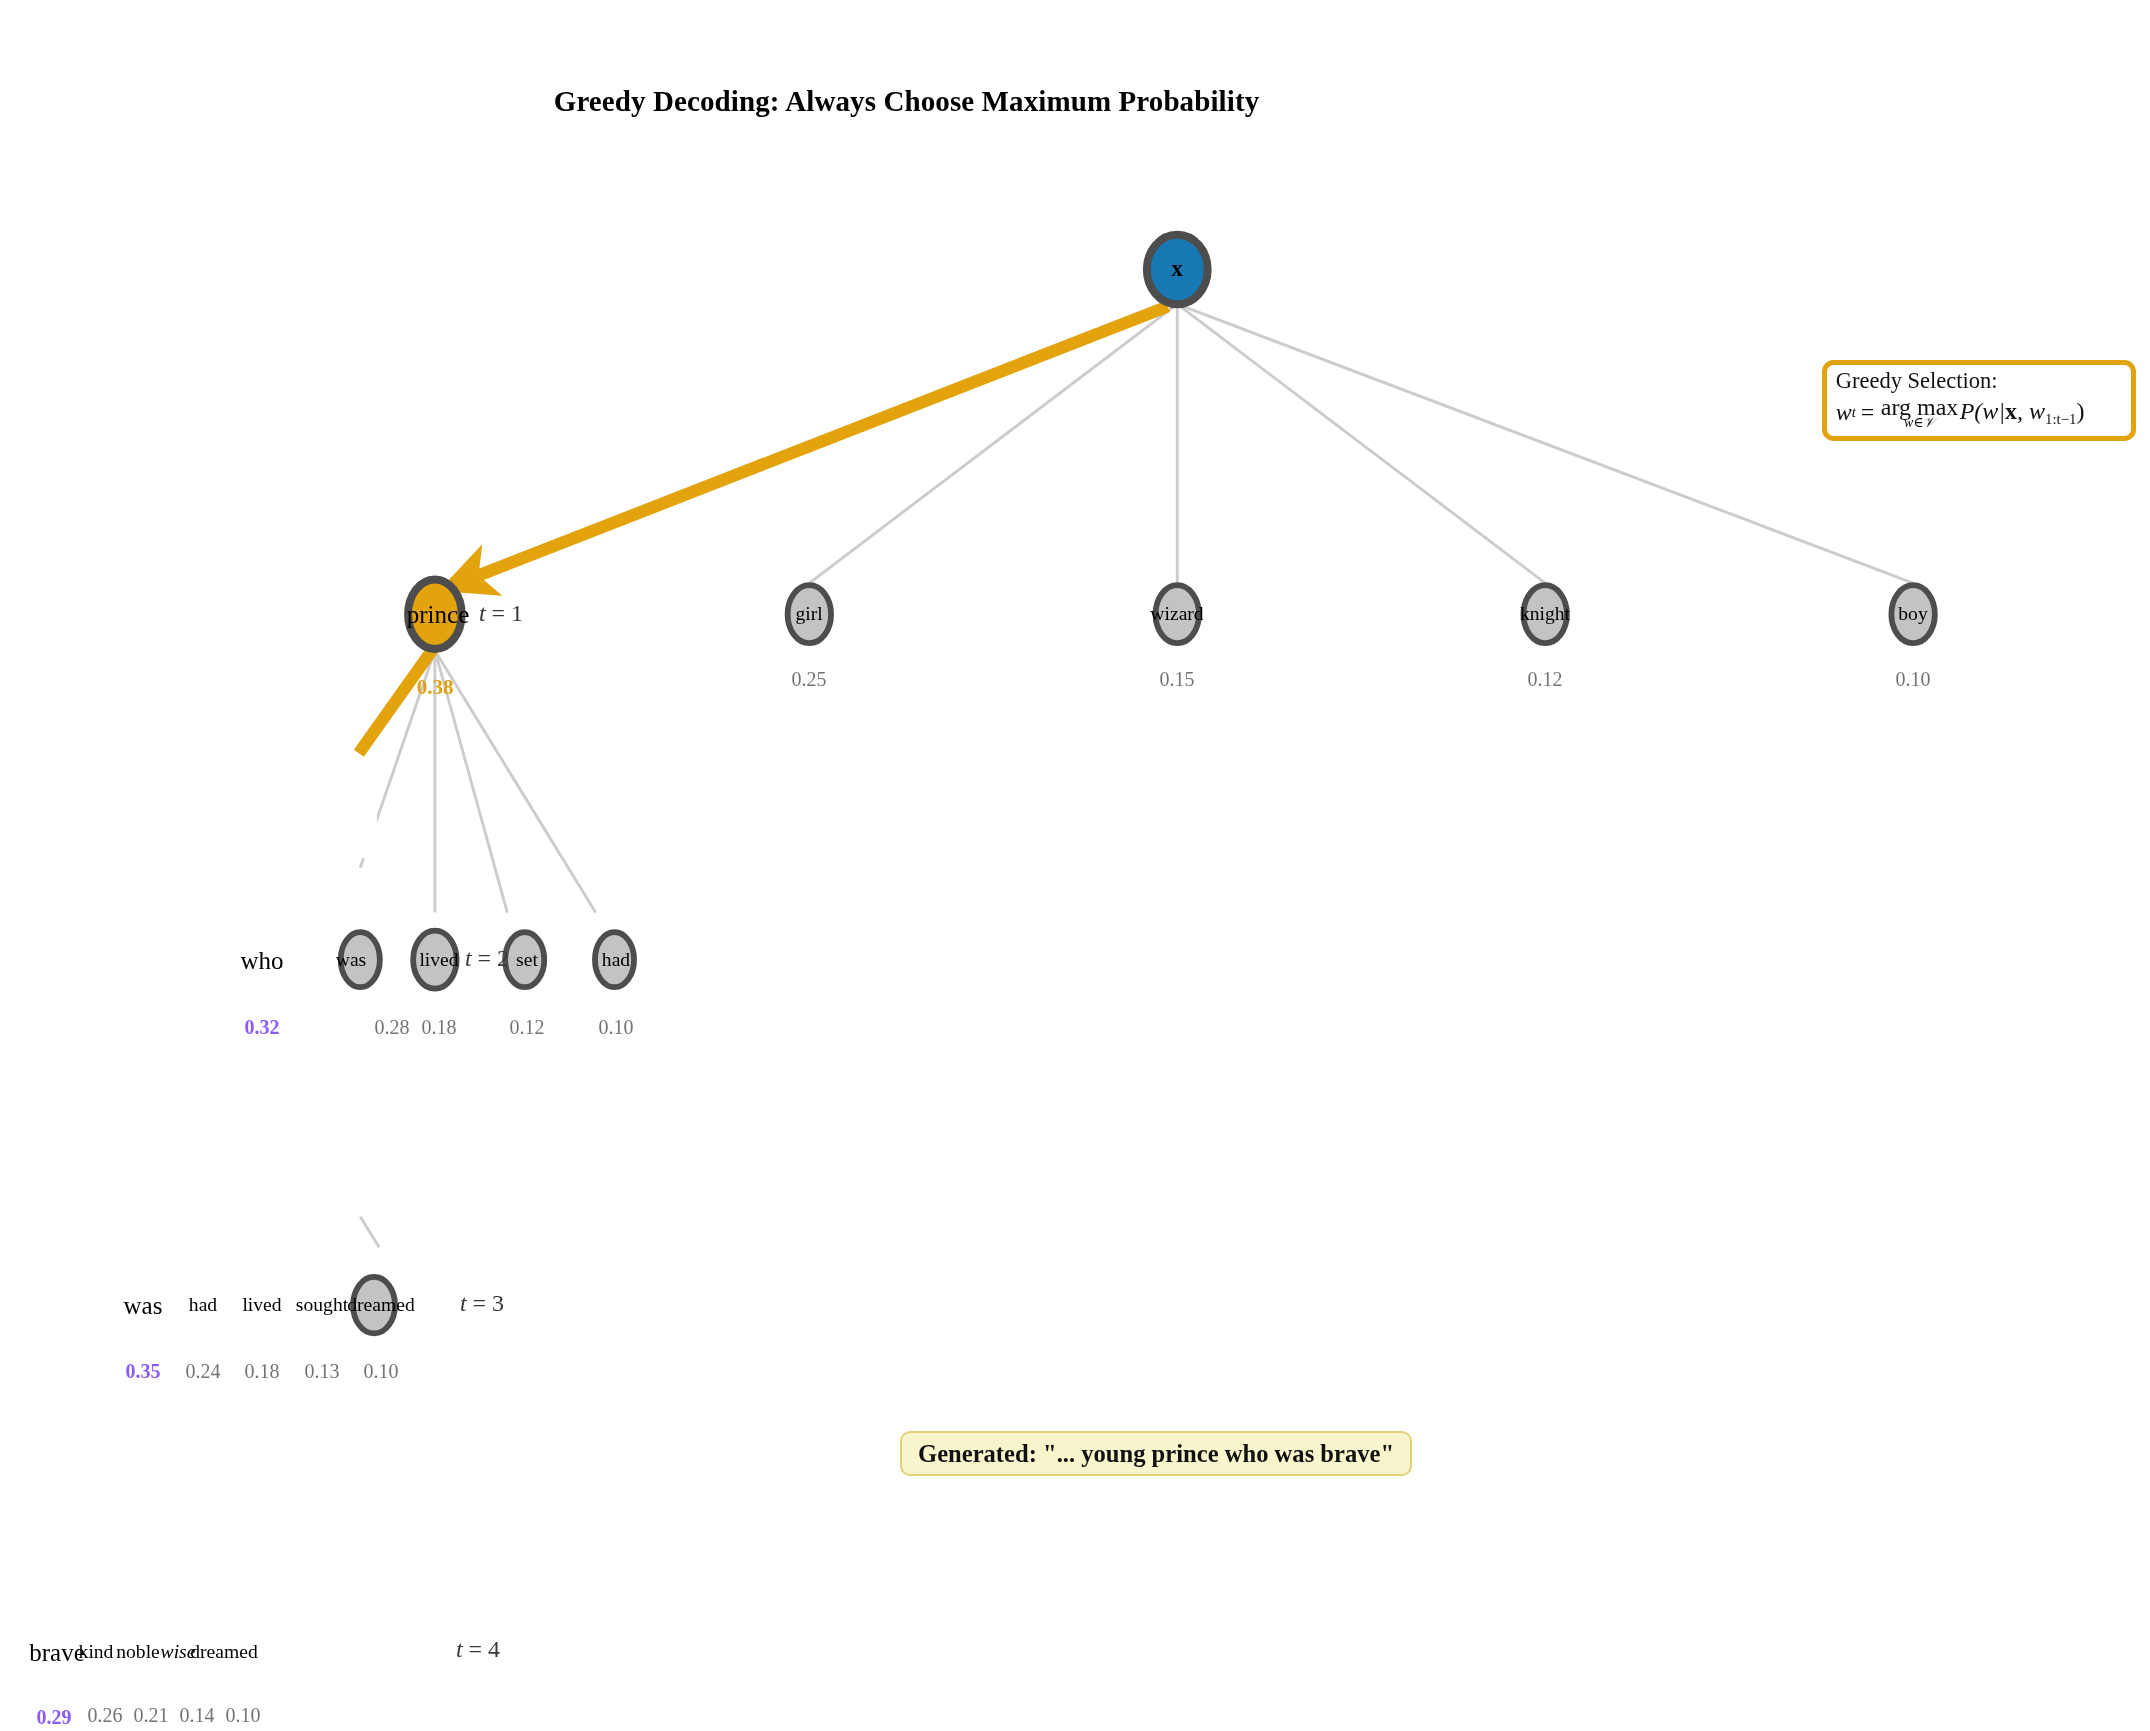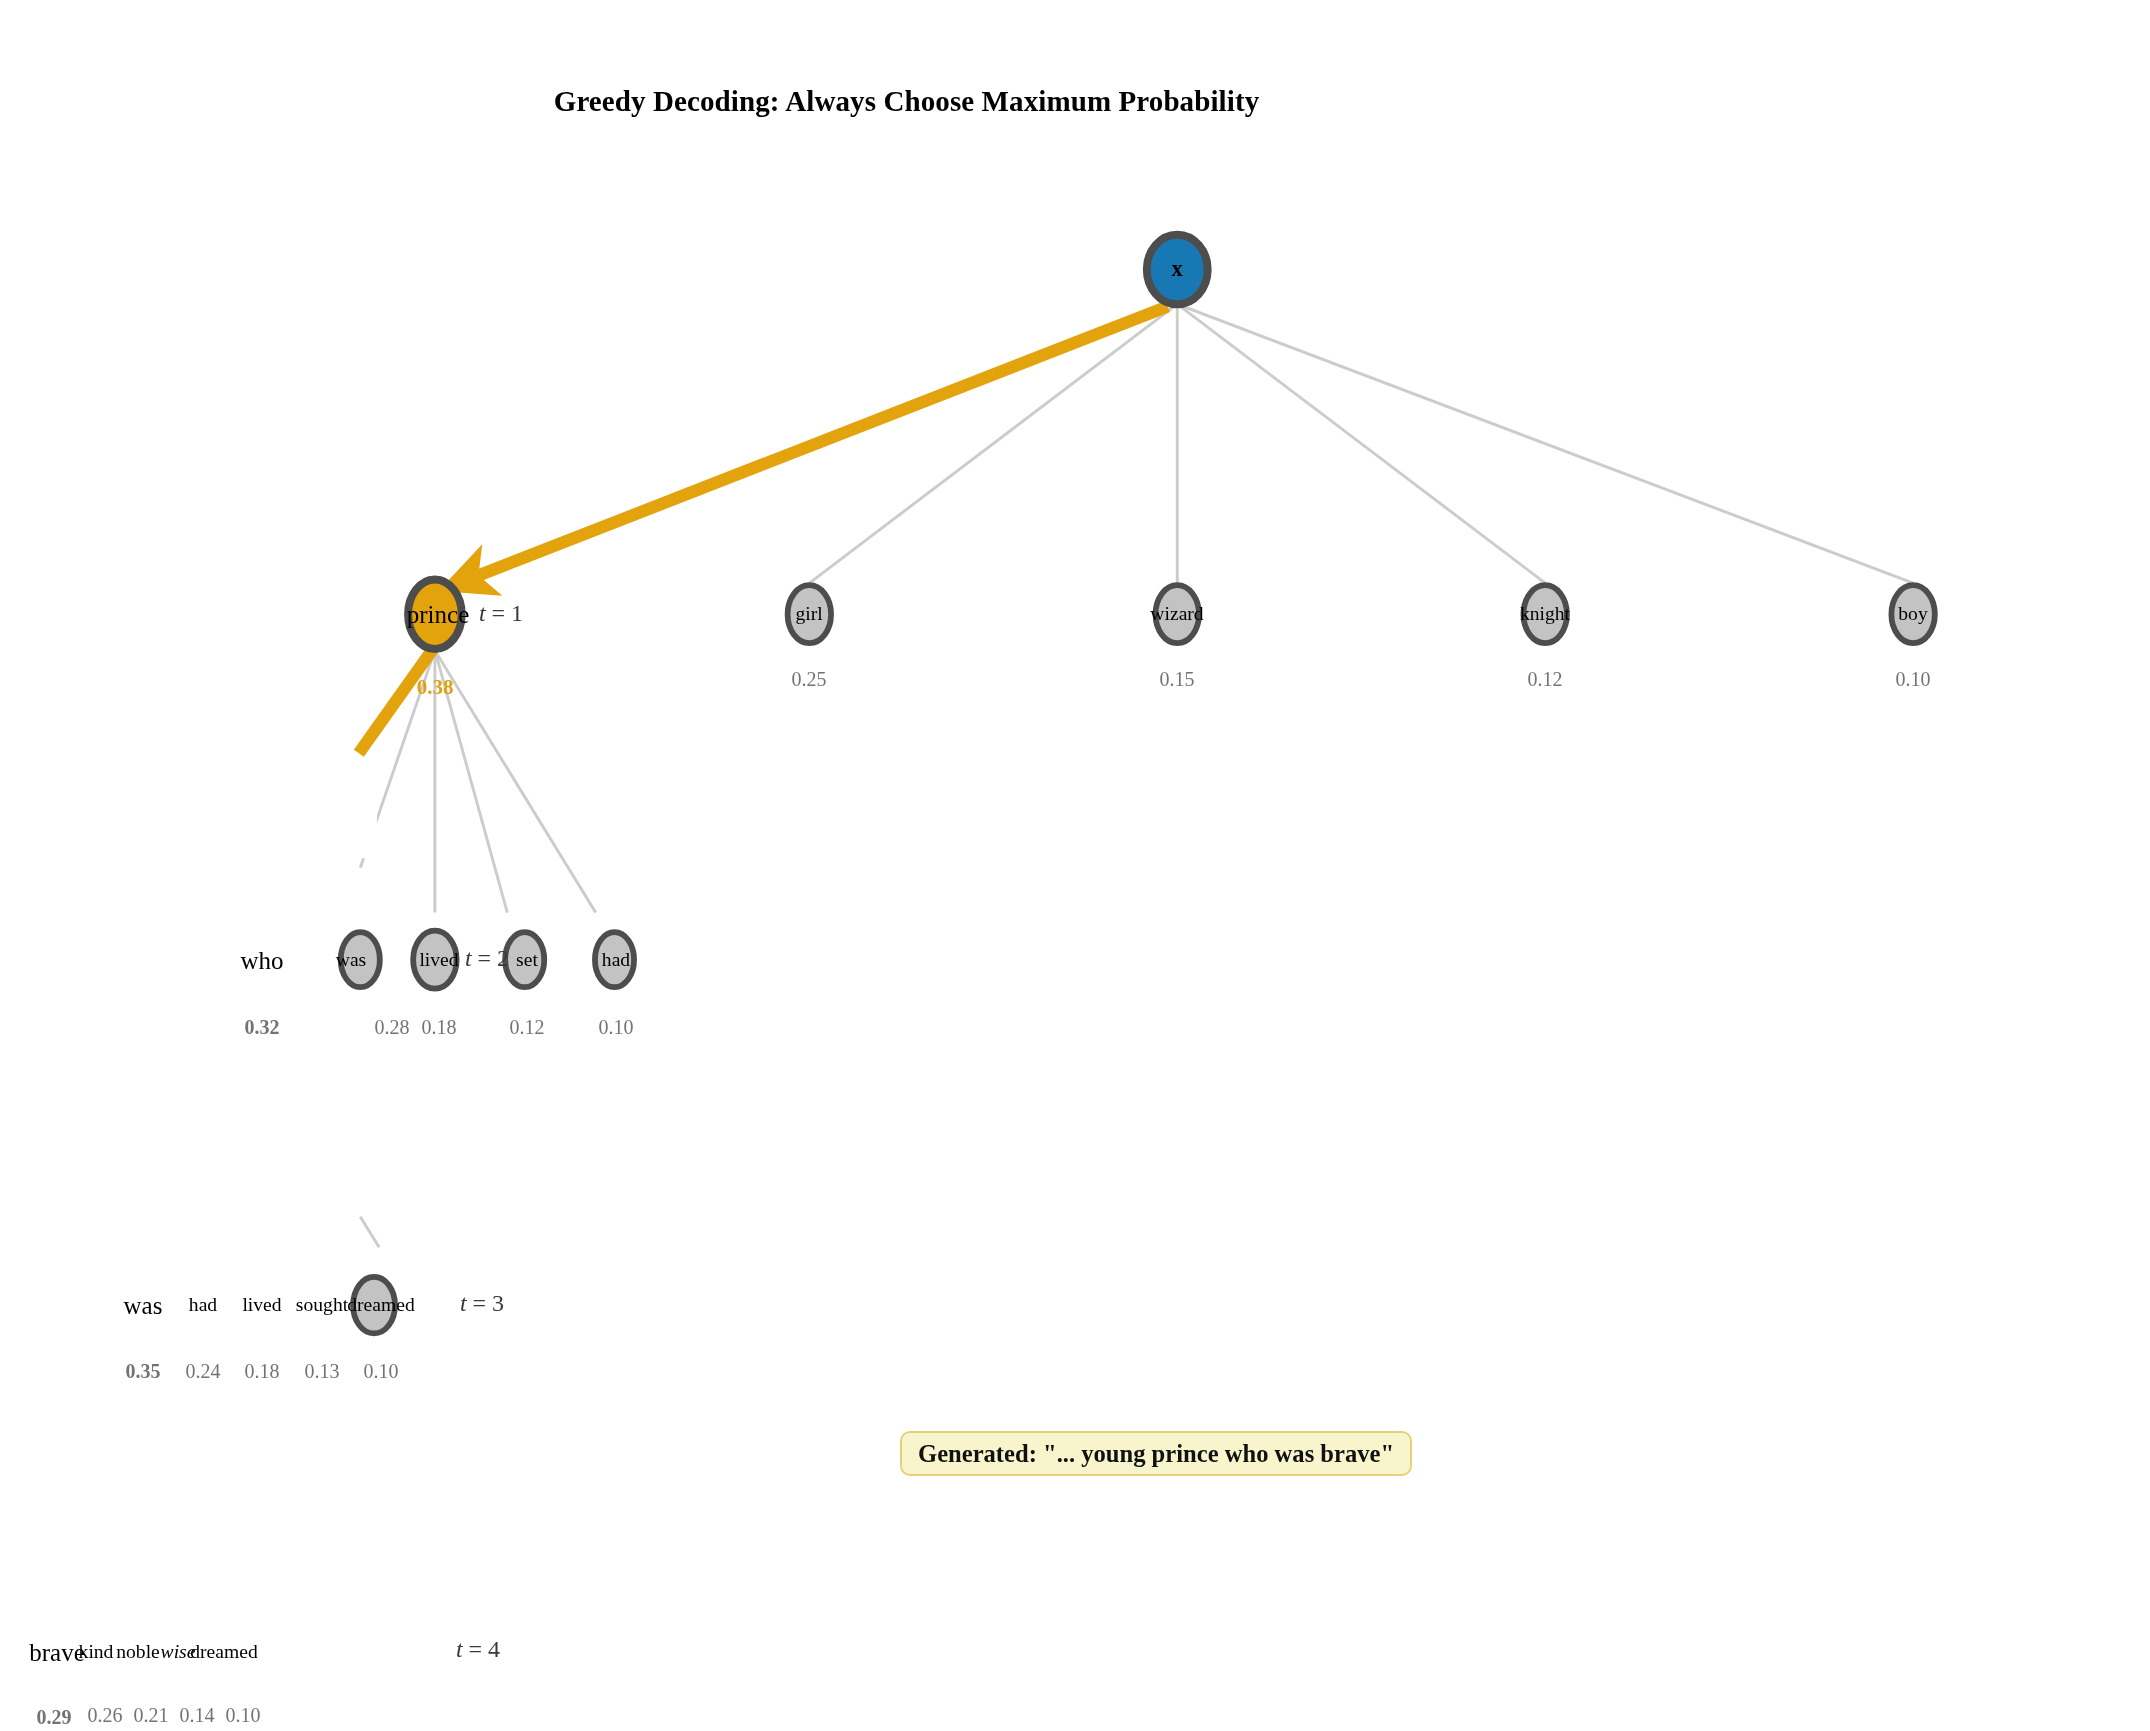--- a/index.html
+++ b/index.html
@@ -163,6 +163,19 @@
   <div class="prob" style="left:197px;top:1715px;text-align:right;">0.14</div>
   <div class="prob" style="left:243px;top:1715px;">0.10</div>
 
+  <div class="formula-box">
+    <div class="formula-title">Greedy Selection:</div>
+    <div class="formula-eq">
+      <span class="it">w</span>
+        <span class="sub">t</span>
+      <span style="margin:0 5px;">=</span>
+      <span class="argmaxwrap">
+        <span>arg max</span>
+        <span class="argmax-under">w∈𝒱</span>
+      </span>
+      <span class="it">P(<span class="it">w</span>|<span class="bx">x</span>,&nbsp;<span class="it">w</span><span class="subn">1:t−1</span><span style="font-style:normal;">)</span></span>
+    </div>
+  </div>
 
   <div class="gen-box">
     <div class="gen-text">Generated: "... young prince who was brave"</div>

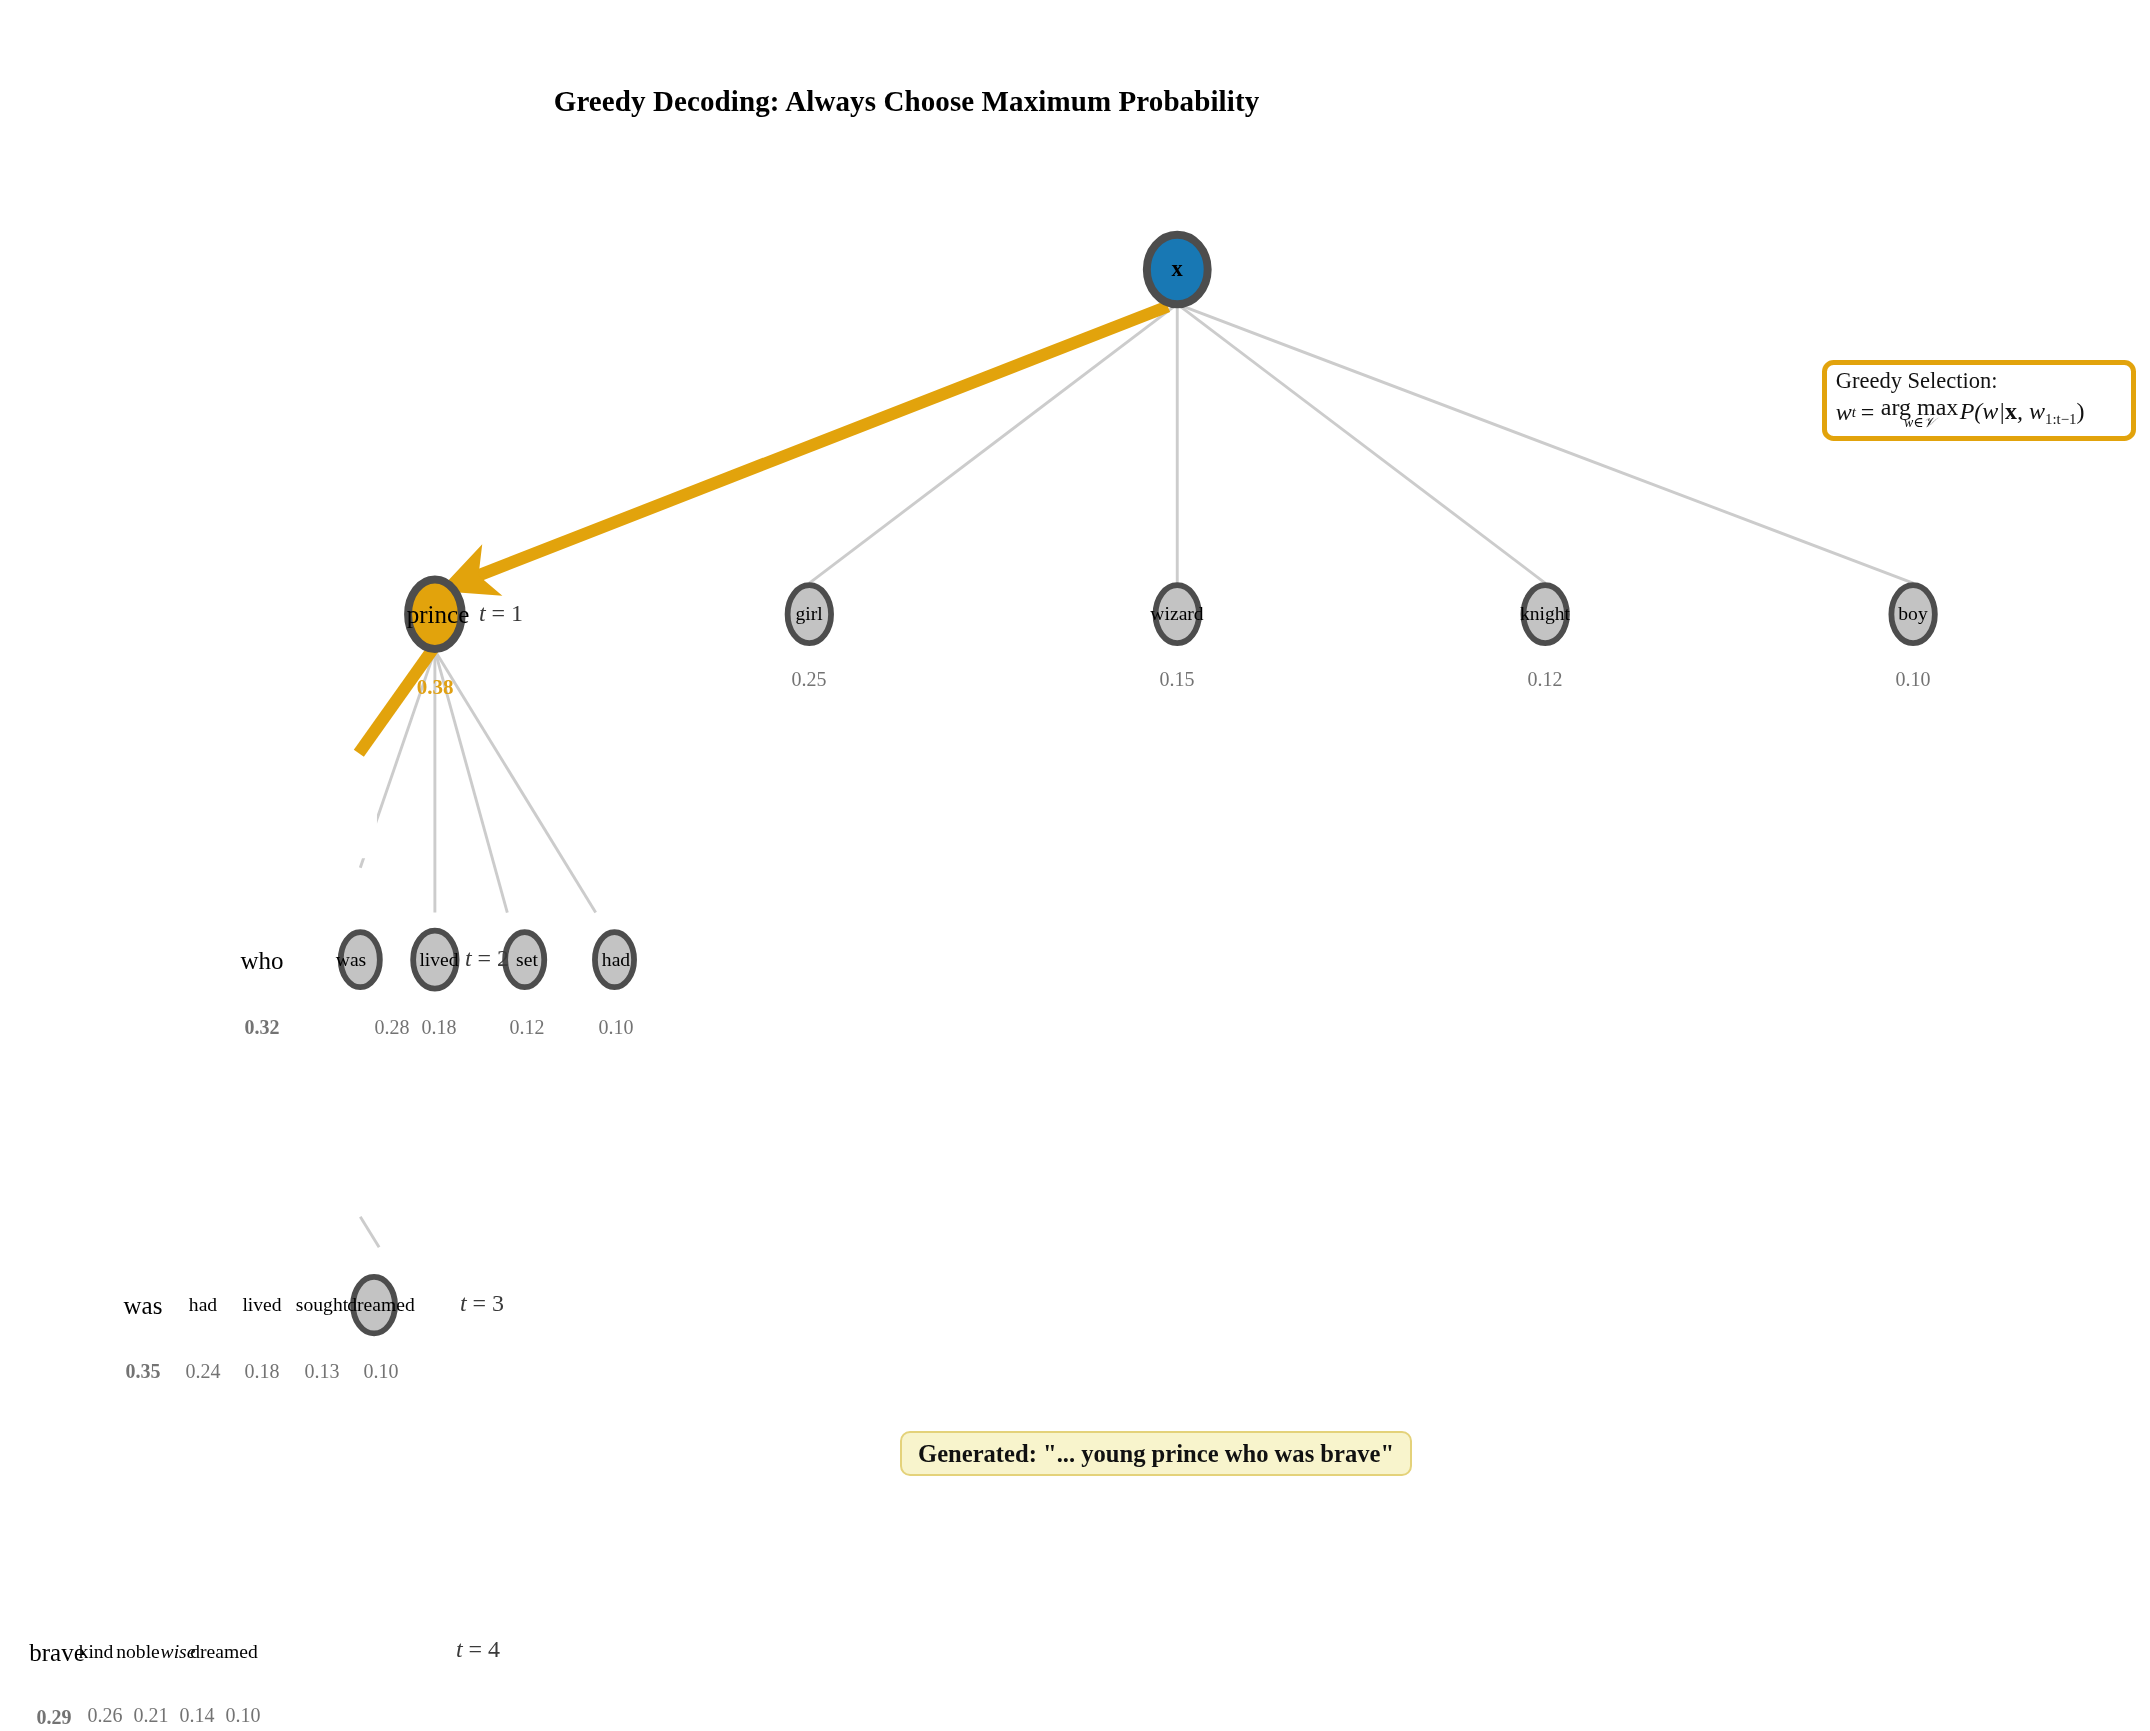--- a/index.html
+++ b/index.html
@@ -18,7 +18,7 @@
 
   .prob{position:absolute;transform:translate(-50%,-50%);white-space:nowrap;
         font-size:20px;color:#737373;line-height:1;}
-  .prob.sel{color:#737373;font-weight:bold;}
+  .prob.sel{color:#8b5cf6;font-weight:bold;}
   .prob.edge{color:#E0A012;font-weight:bold;font-size:21px;}
 
   .tlabel{position:absolute;transform:translate(-50%,-50%);white-space:nowrap;

